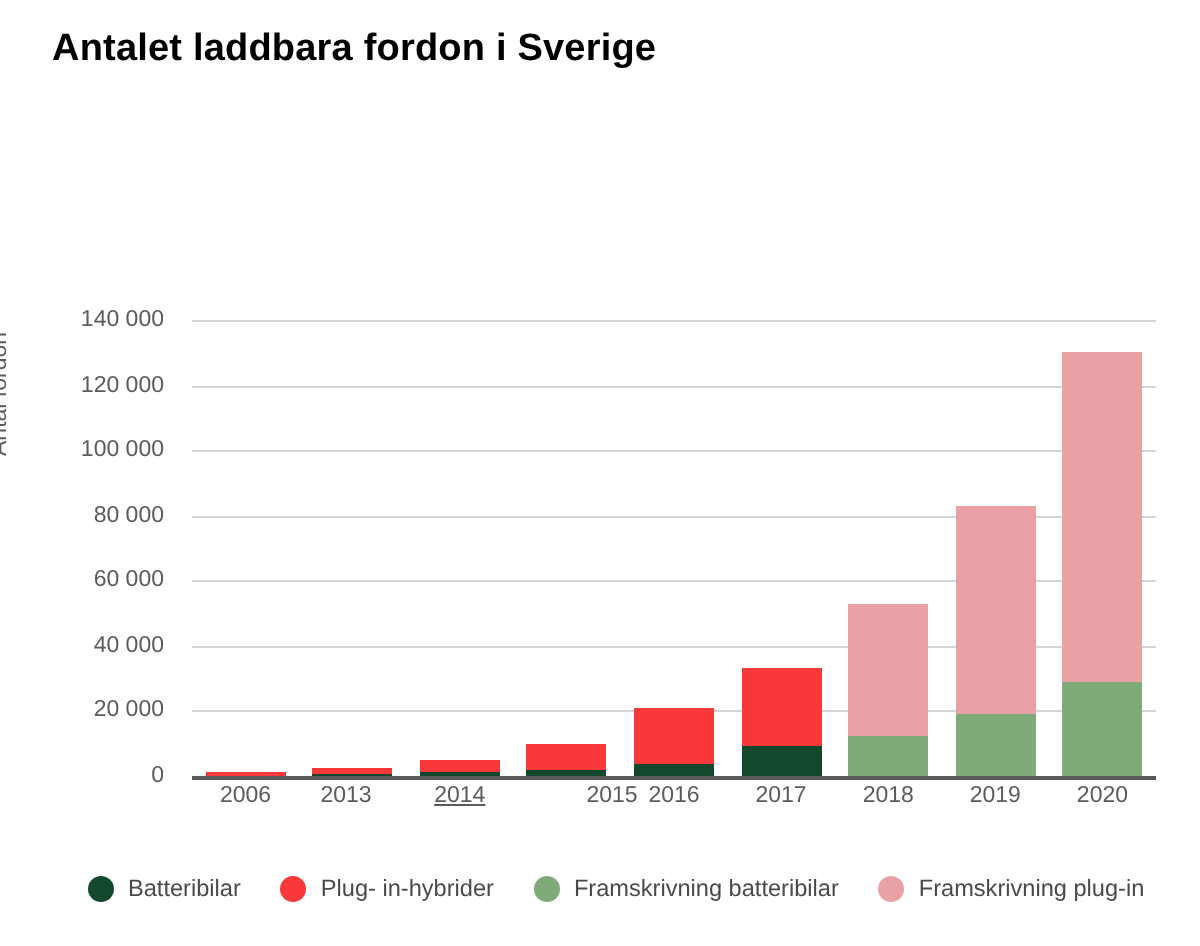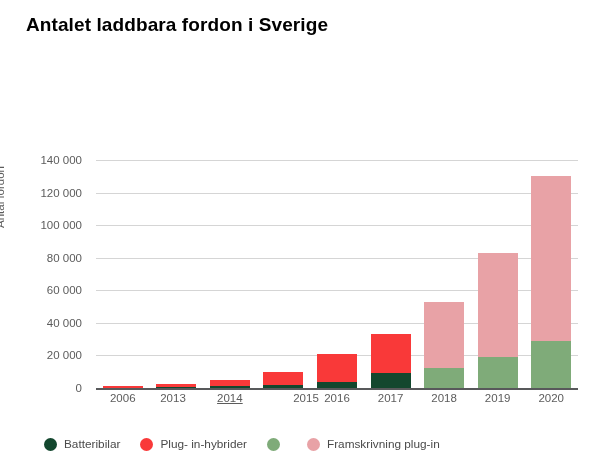--- a/index.html
+++ b/index.html
@@ -261,6 +261,7 @@
         </div>
         <div class="legend-item">
           <span class="legend-dot" style="background: rgb(127, 171, 121);"></span>
+          <span>Framskrivning batteribilar</span>
         </div>
         <div class="legend-item">
           <span class="legend-dot" style="background: rgb(232, 162, 166);"></span>

